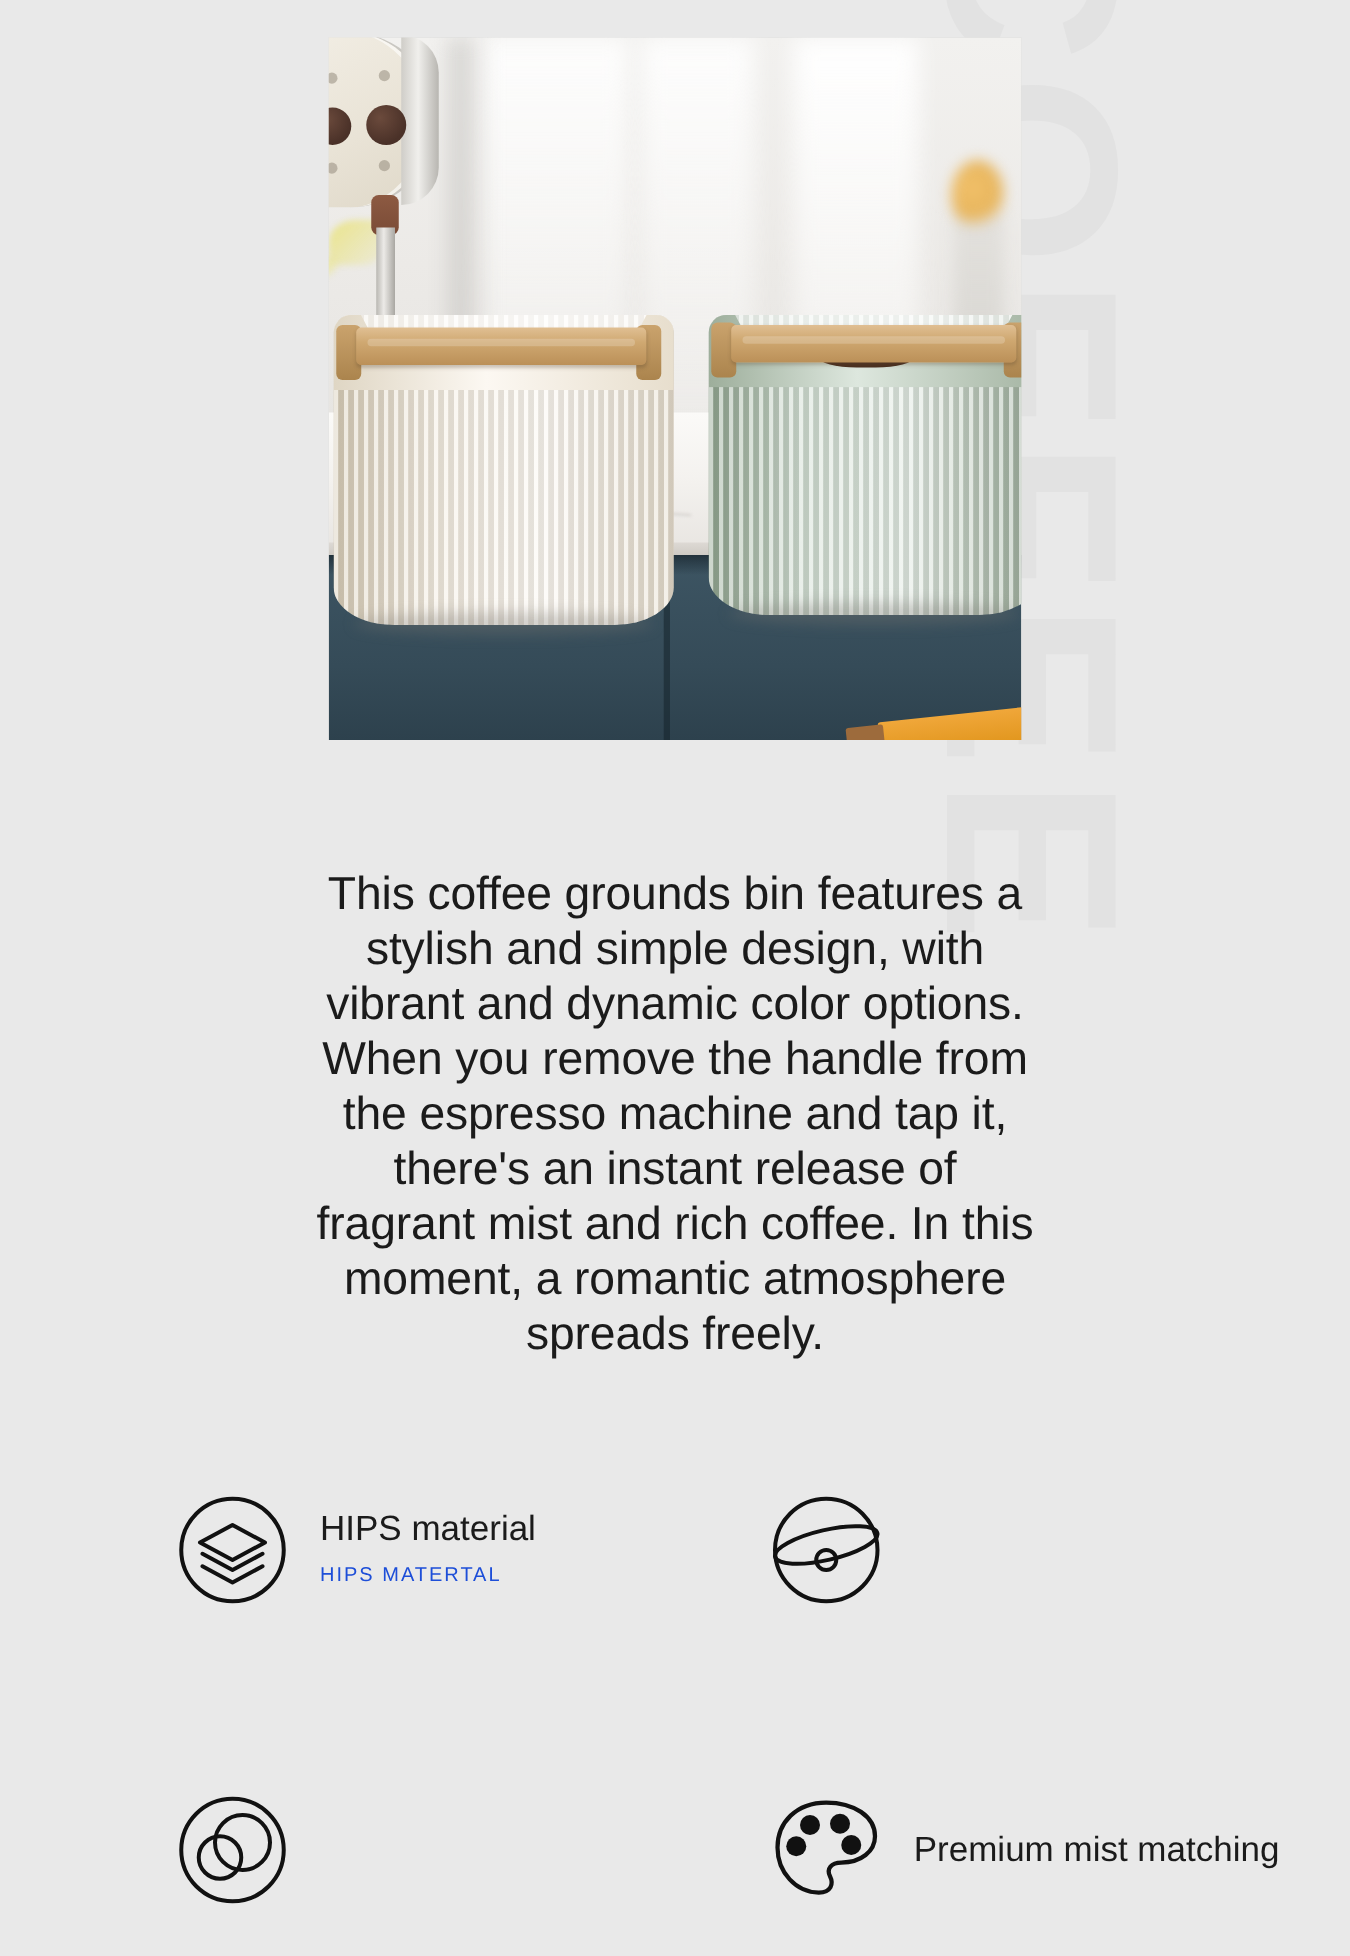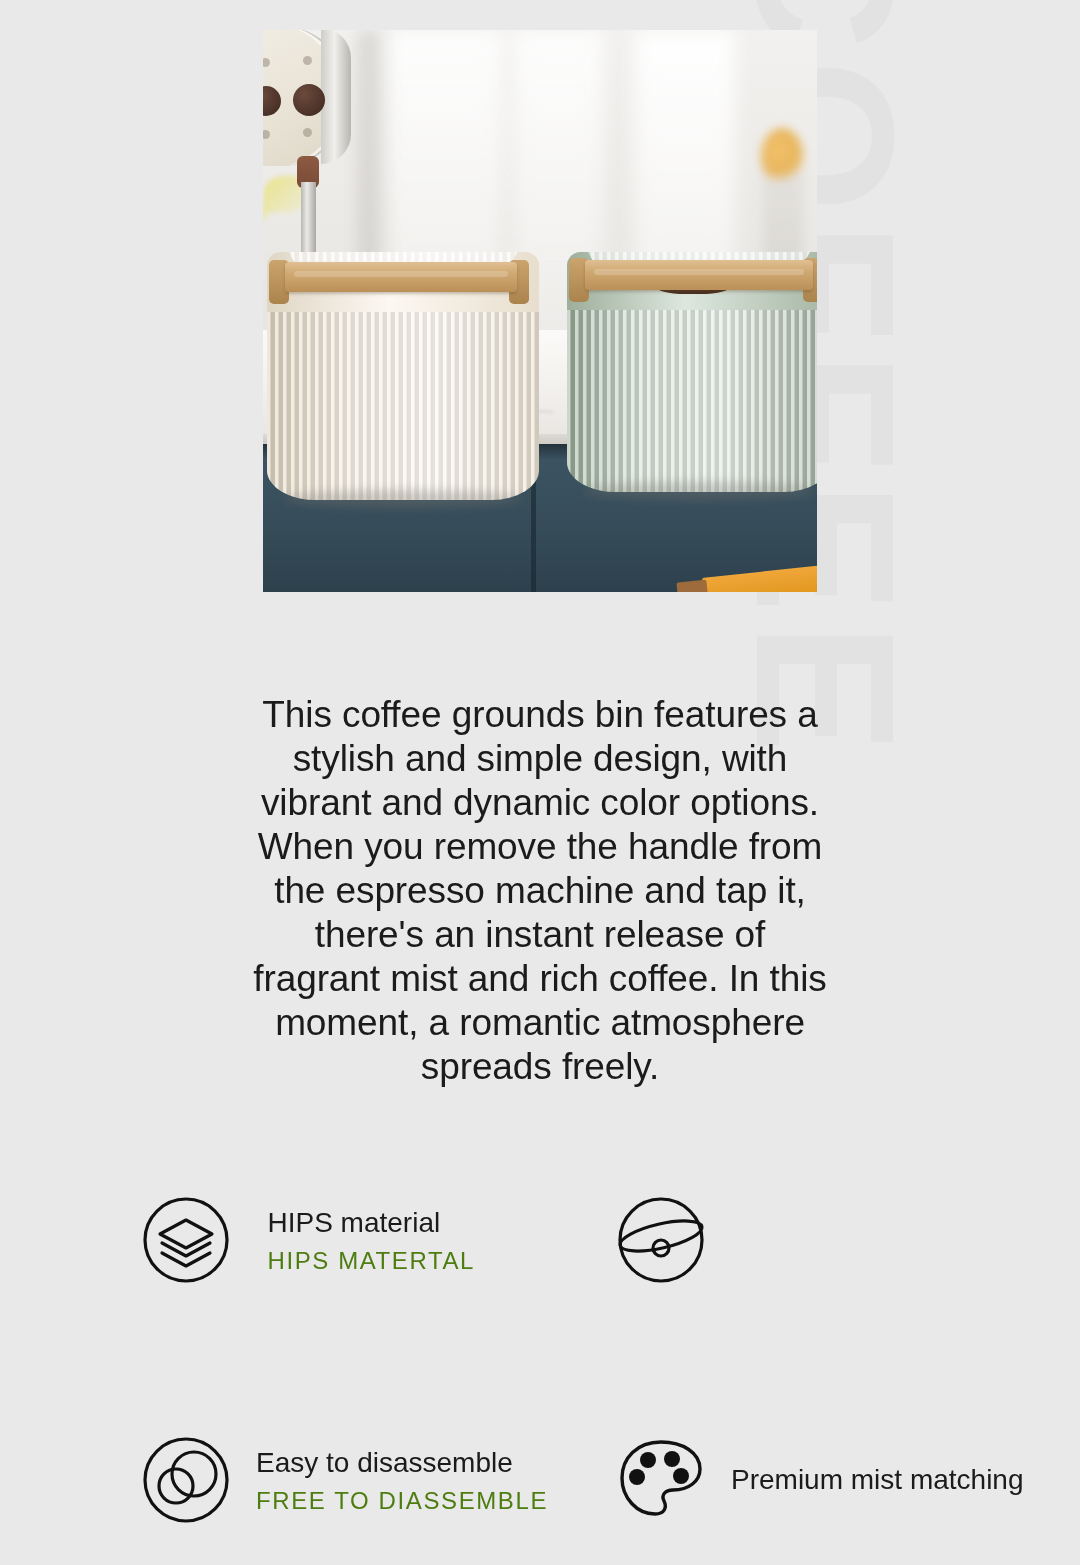--- a/index.html
+++ b/index.html
@@ -391,7 +391,7 @@
     align-items: center;
     box-sizing: border-box;
   }
-  .feature.col-left  { width: 475px; padding-left: 142px; justify-content: space-between; }
+  .feature.col-left  { width: 475px; padding-left: 142px; }
   .feature.col-right { width: 500px; padding-left: 142px; }
 
   .feature-icon {

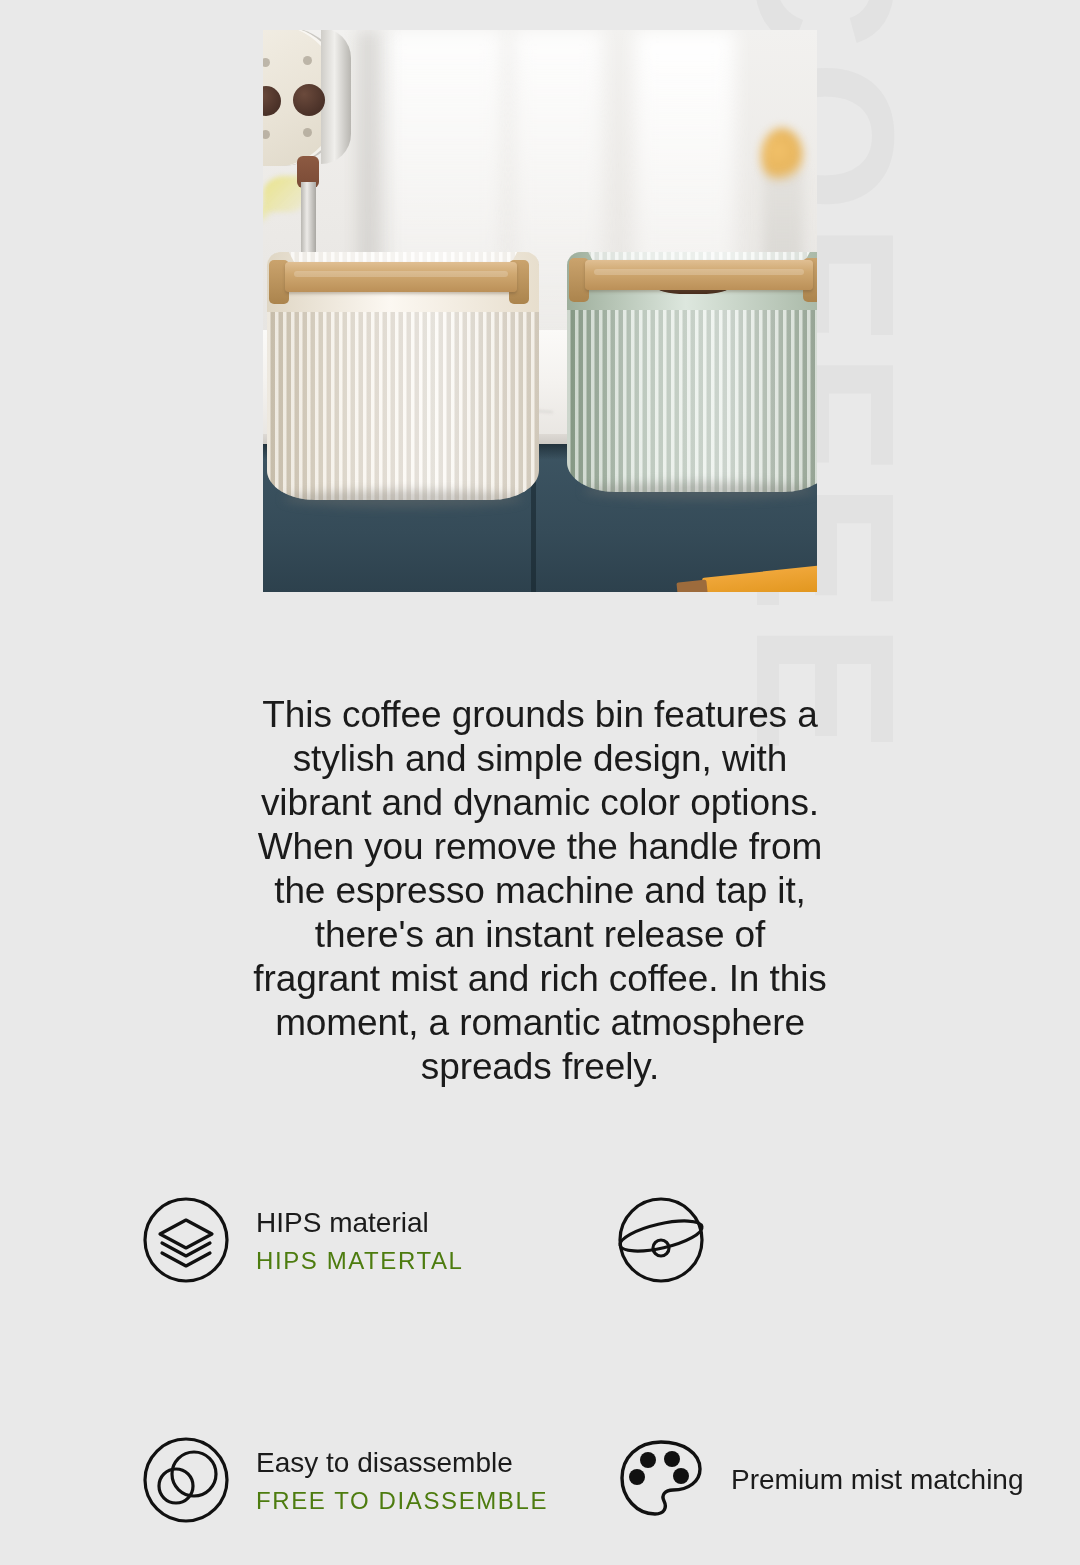--- a/index.html
+++ b/index.html
@@ -416,8 +416,8 @@
   }
   .feature-sub {
     margin-top: 8px;
-    font-size: 24px;
-    color: #4d7c0f;
+    font-size: 16px;
+    color: #1d4ed8;
     letter-spacing: 1.6px;
     line-height: 26px;
     white-space: nowrap;

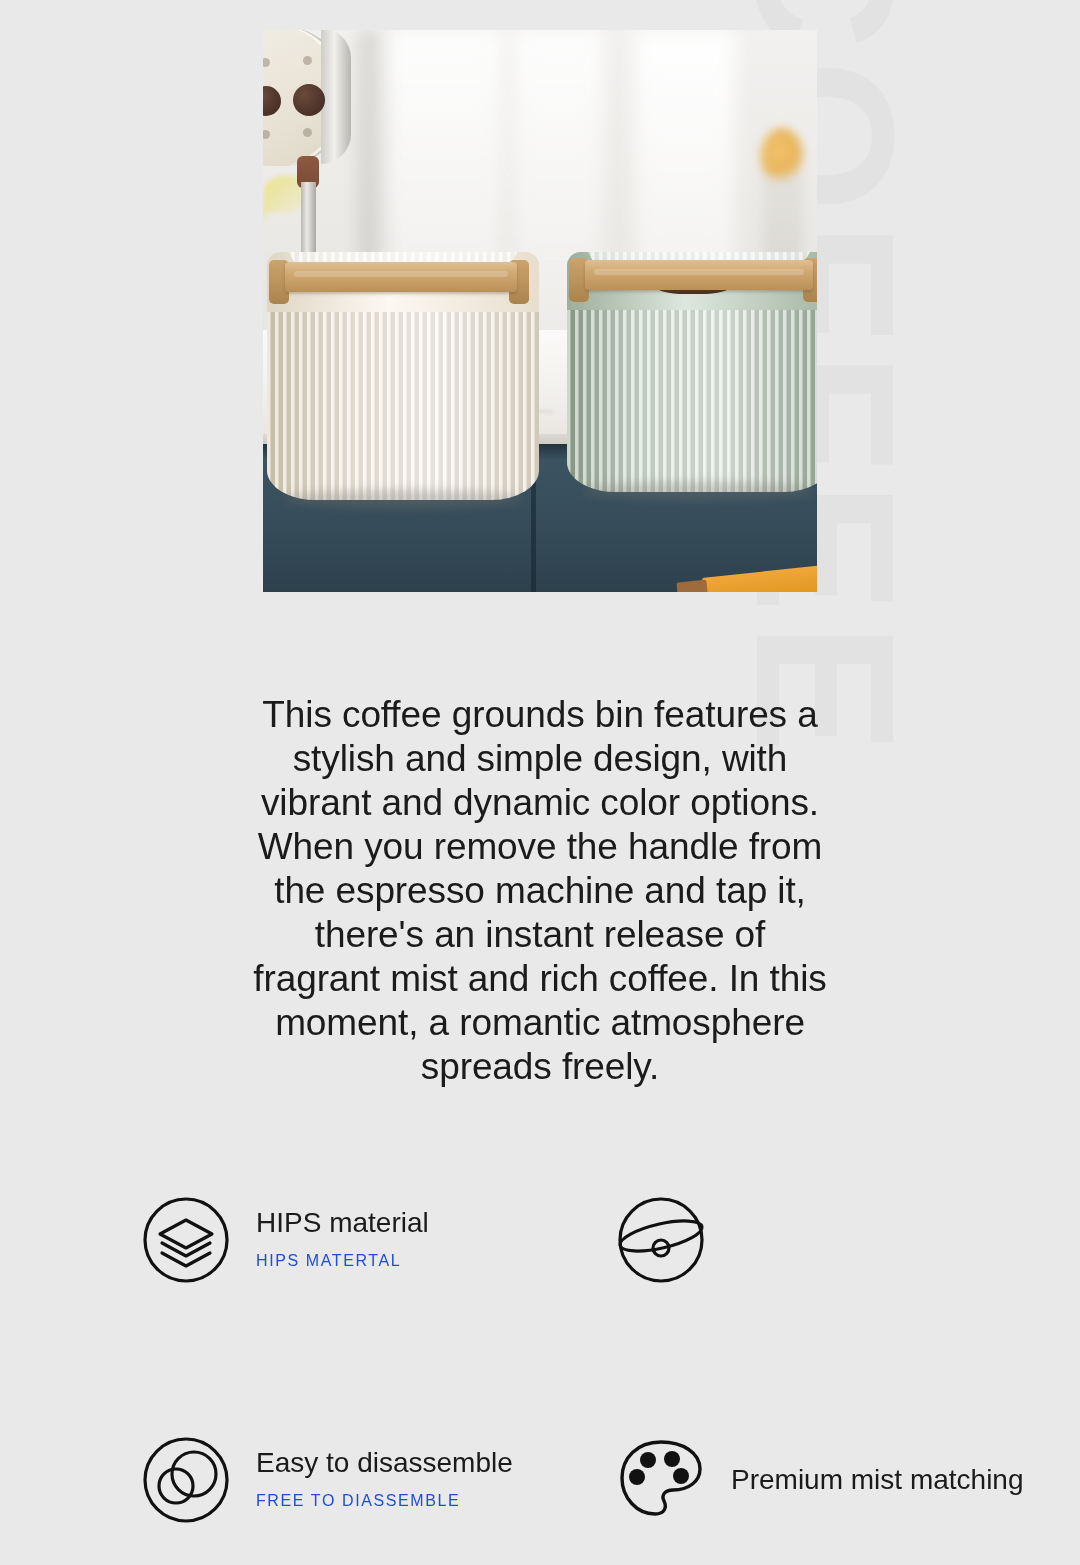--- a/index.html
+++ b/index.html
@@ -546,10 +546,6 @@
             <circle cx="34" cy="50" r="17" fill="none" stroke="#111" stroke-width="3.2"></circle>
           </svg>
         </div>
-        <div class="feature-text">
-          <div class="feature-title">Easy to disassemble</div>
-          <div class="feature-sub">FREE TO DIASSEMBLE</div>
-        </div>
       </div>
 
       <div class="feature col-right">

